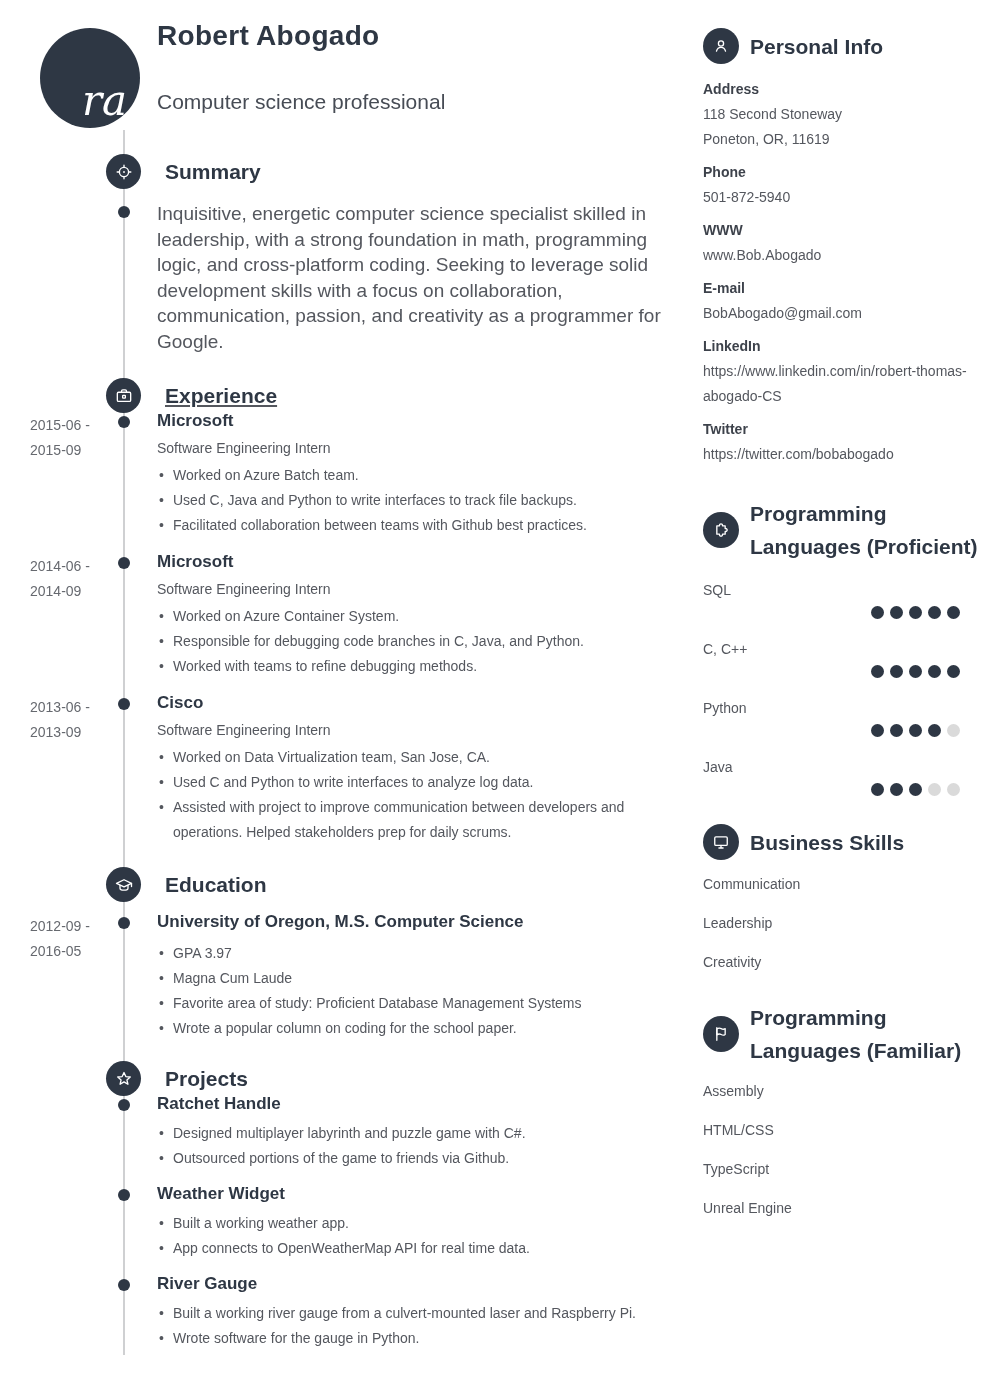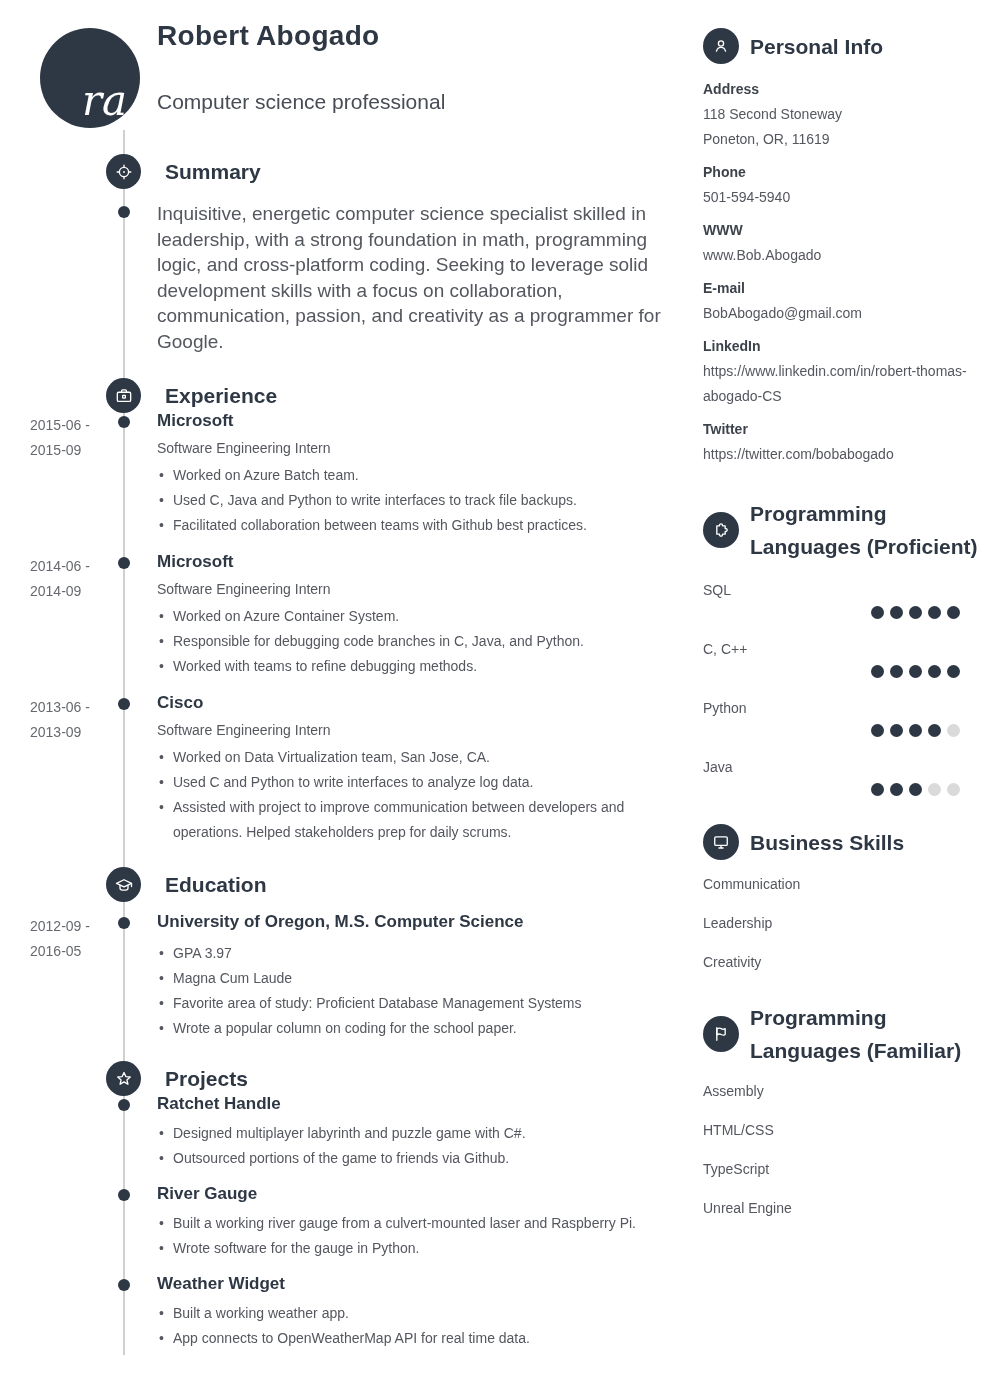--- a/index.html
+++ b/index.html
@@ -255,7 +255,7 @@
         </div>
         <div class="field">
           <div class="label">Phone</div>
-          <div class="value-line">501-594-5940</div>
+          <div class="value-line">501-872-5940</div>
         </div>
         <div class="field">
           <div class="label">WWW</div>

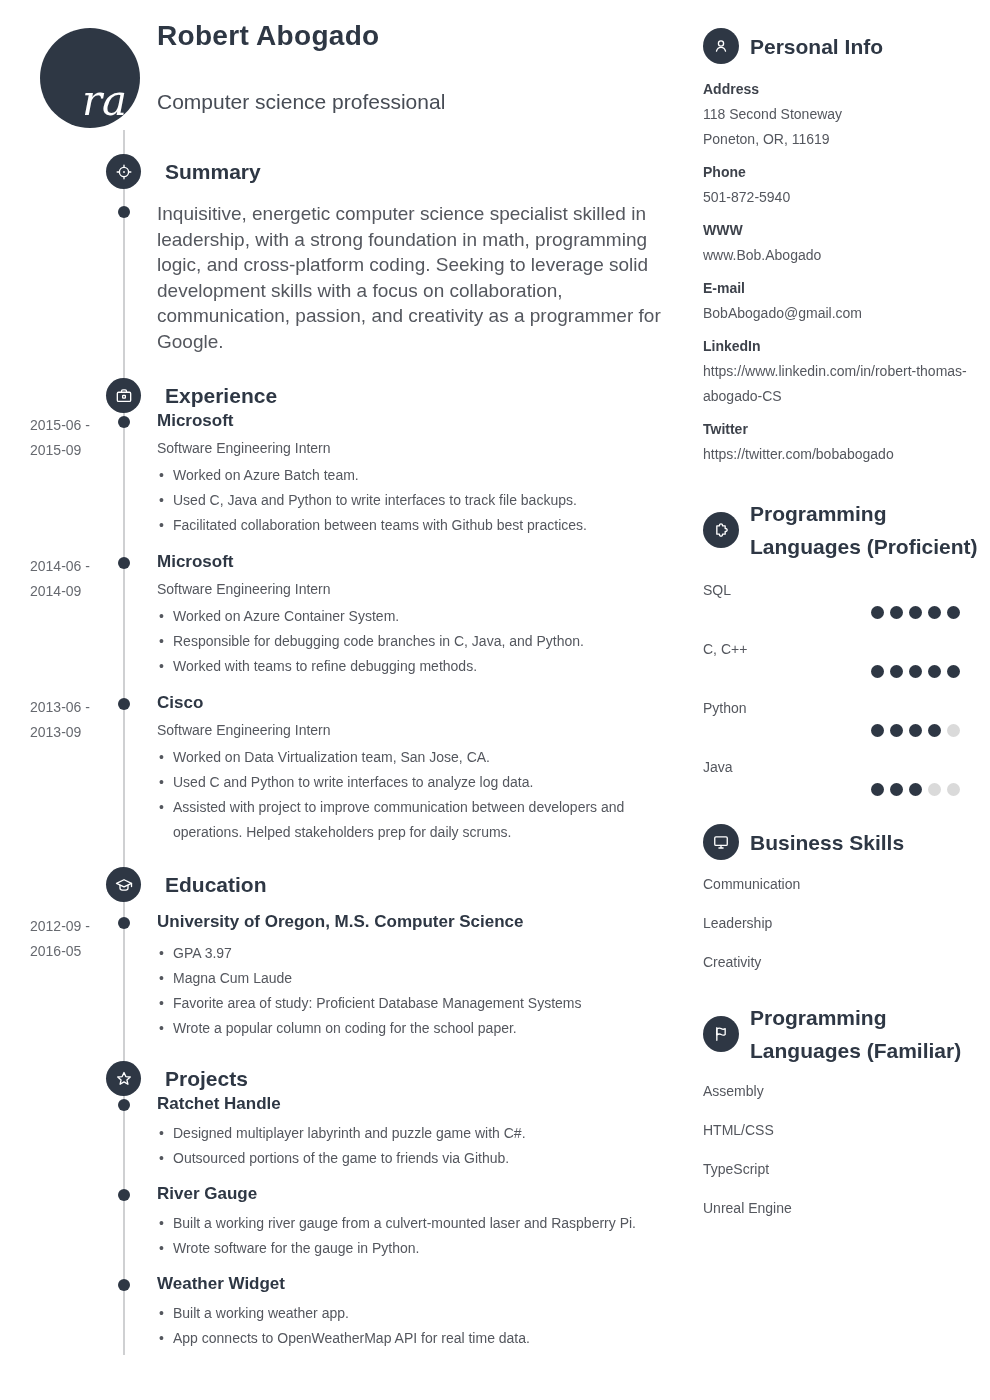--- a/index.html
+++ b/index.html
@@ -46,7 +46,7 @@
 
   #summary .section-header{margin-top:9px;}
   #summary .entry{margin-top:12px;}
-  #experience .section-header{margin-top:27px;}
+  #experience .section-header{margin-top:27px;text-decoration:underline;}
   #experience .entry:first-of-type{margin-top:21px;}
   #experience .entry + .entry{margin-top:14px;}
   #education .section-header{margin-top:25px;}

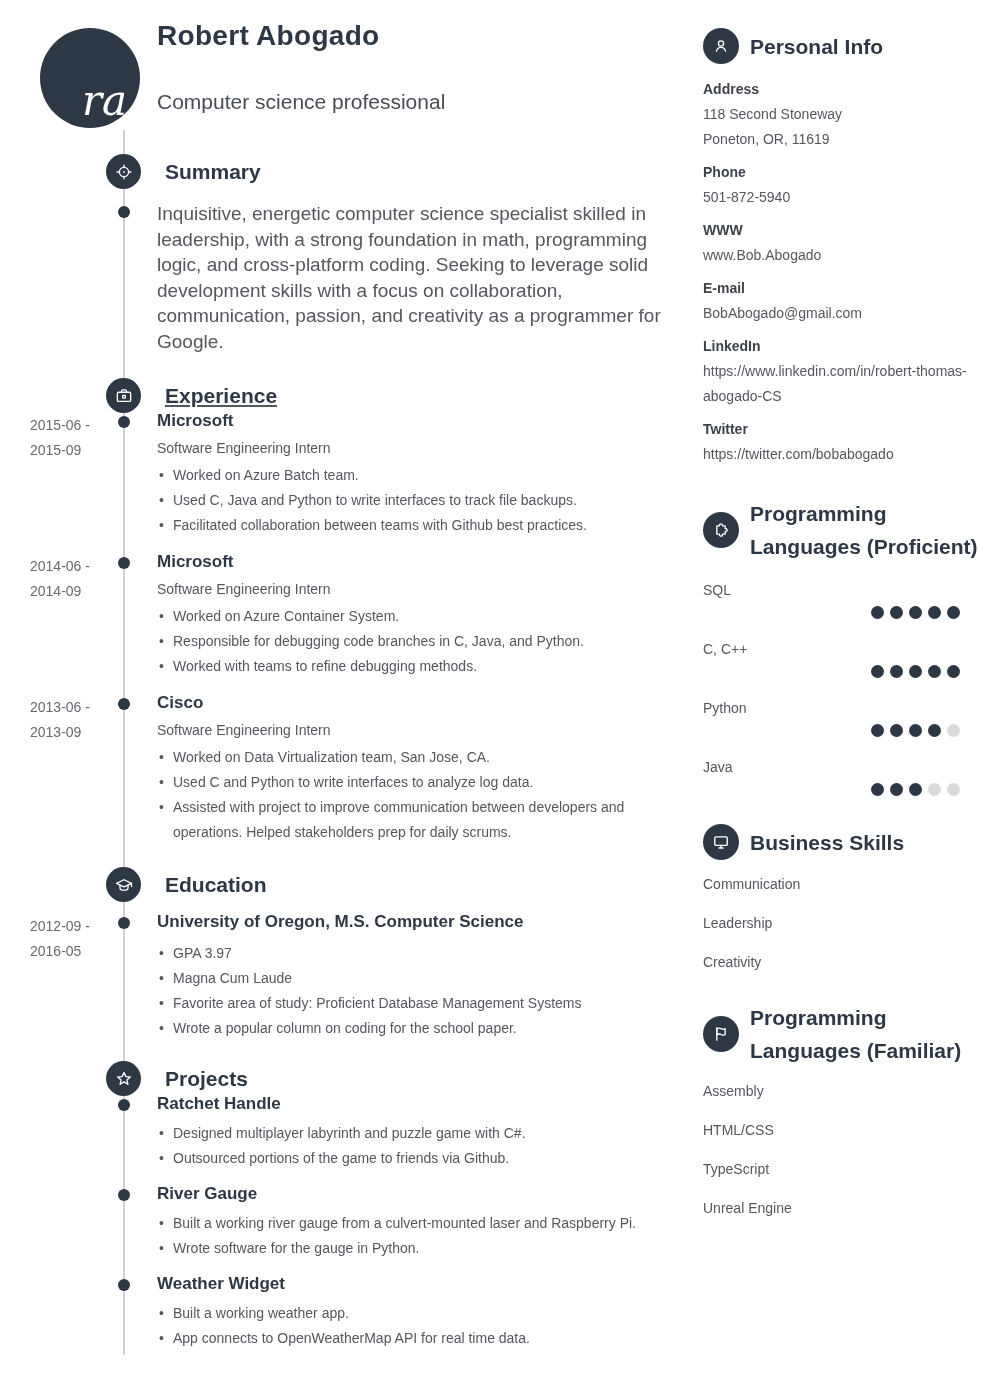--- a/index.html
+++ b/index.html
@@ -217,19 +217,19 @@
 
       <div class="entry">
         <span class="tdot"></span>
+        <h3>Weather Widget</h3>
+        <ul class="bullets">
+          <li>Built a working weather app.</li>
+          <li>App connects to OpenWeatherMap API for real time data.</li>
+        </ul>
+      </div>
+
+      <div class="entry">
+        <span class="tdot"></span>
         <h3>River Gauge</h3>
         <ul class="bullets">
           <li>Built a working river gauge from a culvert-mounted laser and Raspberry Pi.</li>
           <li>Wrote software for the gauge in Python.</li>
-        </ul>
-      </div>
-
-      <div class="entry">
-        <span class="tdot"></span>
-        <h3>Weather Widget</h3>
-        <ul class="bullets">
-          <li>Built a working weather app.</li>
-          <li>App connects to OpenWeatherMap API for real time data.</li>
         </ul>
       </div>
     </section>

